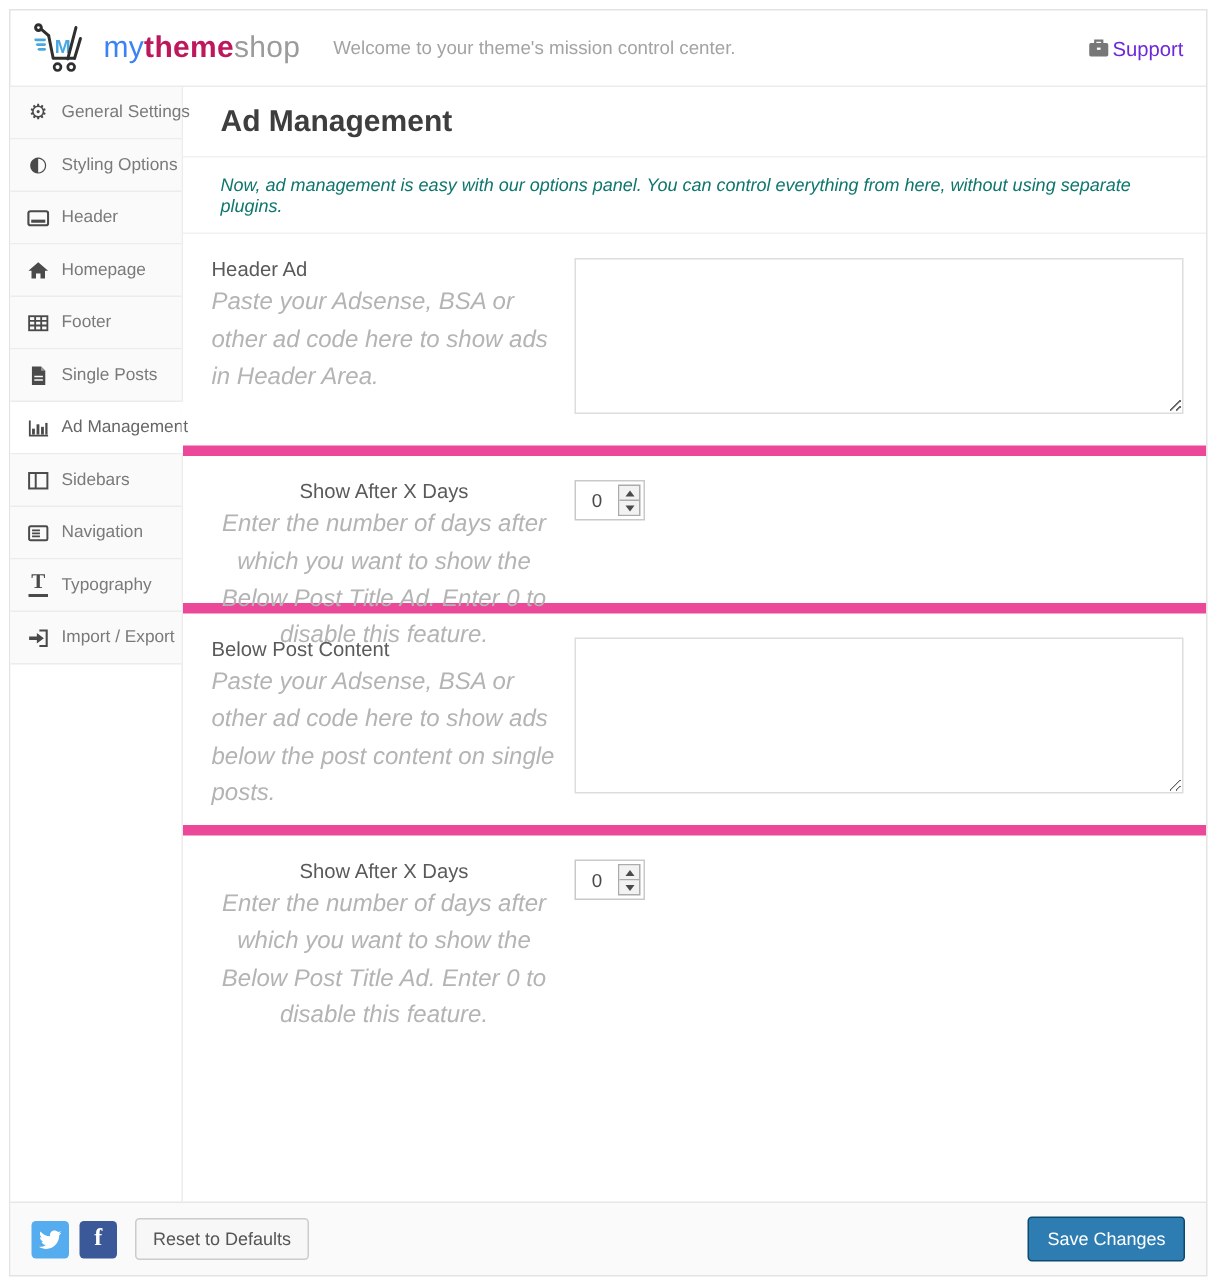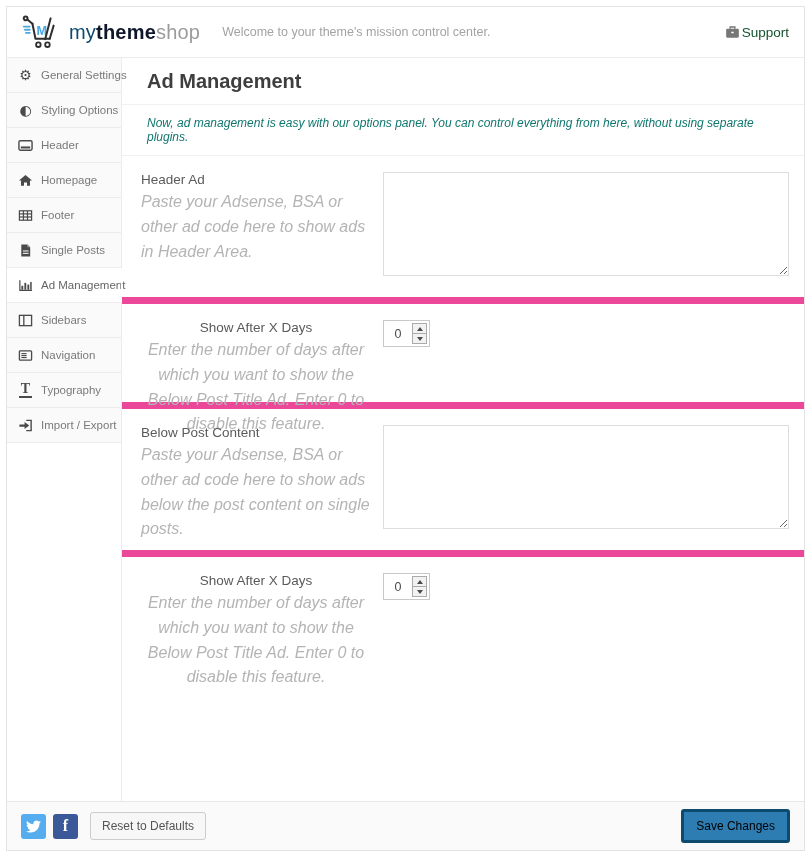--- a/index.html
+++ b/index.html
@@ -17,7 +17,7 @@
   .topbar { height:51px; flex:none; border-bottom:1px solid #ececec; display:flex; align-items:center; padding:0 15px; }
   .brand { display:flex; align-items:center; gap:7px; }
   .brand-text { font-size:20px; letter-spacing:.2px; white-space:nowrap; }
-  .b-my { color:#0c4a6e; }
+  .b-my { color:#3b82f6; }
   .b-theme { color:#0f172a; font-weight:bold; }
   .b-shop { color:#9b9b9b; }
   .welcome { color:#a3a3a3; font-size:12.5px; margin-left:22px; flex:1; }

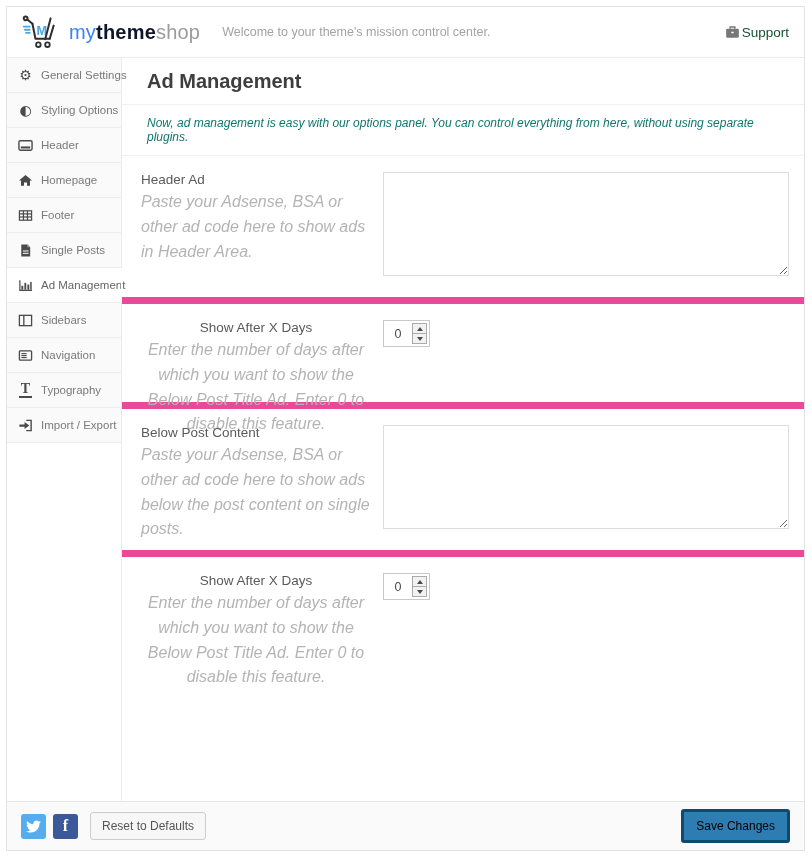--- a/index.html
+++ b/index.html
@@ -18,7 +18,7 @@
   .brand { display:flex; align-items:center; gap:7px; }
   .brand-text { font-size:20px; letter-spacing:.2px; white-space:nowrap; }
   .b-my { color:#3b82f6; }
-  .b-theme { color:#0f172a; font-weight:bold; }
+  .b-theme { color:#be185d; font-weight:bold; }
   .b-shop { color:#9b9b9b; }
   .welcome { color:#a3a3a3; font-size:12.5px; margin-left:22px; flex:1; }
   .support { display:flex; align-items:center; gap:2px; color:#14532d; font-size:13.5px; cursor:pointer; }

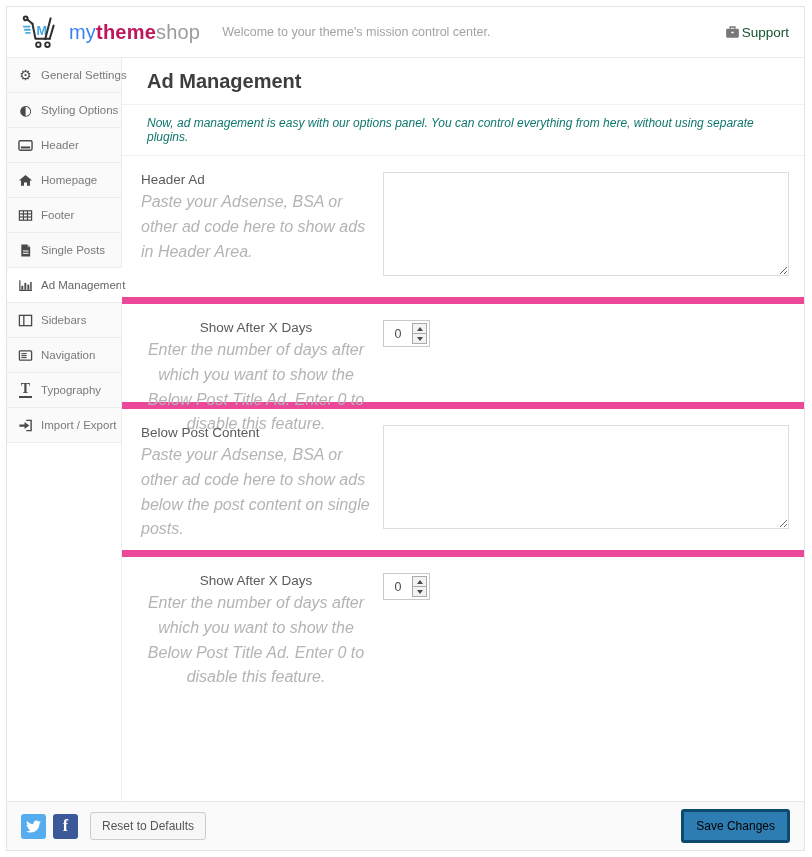--- a/index.html
+++ b/index.html
@@ -21,7 +21,7 @@
   .b-theme { color:#be185d; font-weight:bold; }
   .b-shop { color:#9b9b9b; }
   .welcome { color:#a3a3a3; font-size:12.5px; margin-left:22px; flex:1; }
-  .support { display:flex; align-items:center; gap:2px; color:#14532d; font-size:13.5px; cursor:pointer; }
+  .support { display:flex; align-items:center; gap:2px; color:#6d28d9; font-size:13.5px; cursor:pointer; }
   
   .bodywrap { flex:1; display:flex; min-height:0; }
   .sidebar { width:115px; flex:none; border-right:1px solid #ececec; background:#fff; }

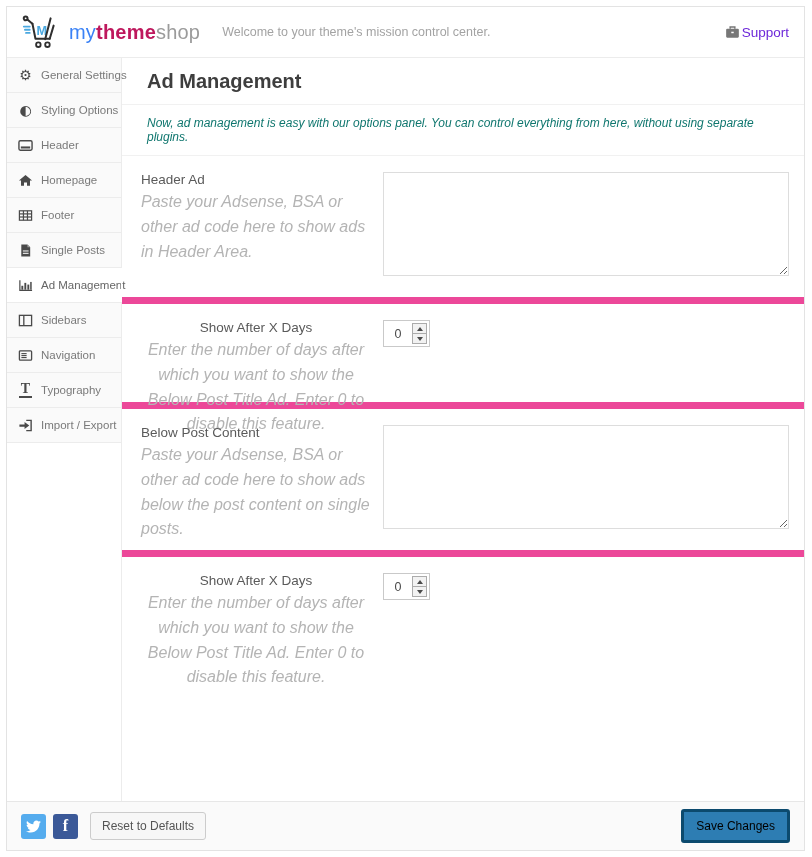--- a/index.html
+++ b/index.html
@@ -64,7 +64,7 @@
   .soc.tw { background:#55acee; }
   .soc.fb { background:#3b5998; color:#fff; font:bold 16px "Liberation Serif", serif; }
   .reset-btn { margin-left:5px; background:#f7f7f7; border:1px solid #ccc; border-radius:3px; padding:6px 11px; font-size:12px; color:#555; cursor:pointer; font-family:"Liberation Sans",sans-serif; }
-  .save-btn { margin-left:auto; background:#2d7db3; border:3px solid #0c4a6e; border-radius:3px; padding:7px 12px; font-size:12px; color:#000000; cursor:pointer; font-family:"Liberation Sans",sans-serif; }
+  .save-btn { margin-left:auto; background:#2d7db3; border:1px solid #0c4a6e; border-radius:3px; padding:7px 12px; font-size:12px; color:#ffffff; cursor:pointer; font-family:"Liberation Sans",sans-serif; }
 </style>
 </head>
 <body>

